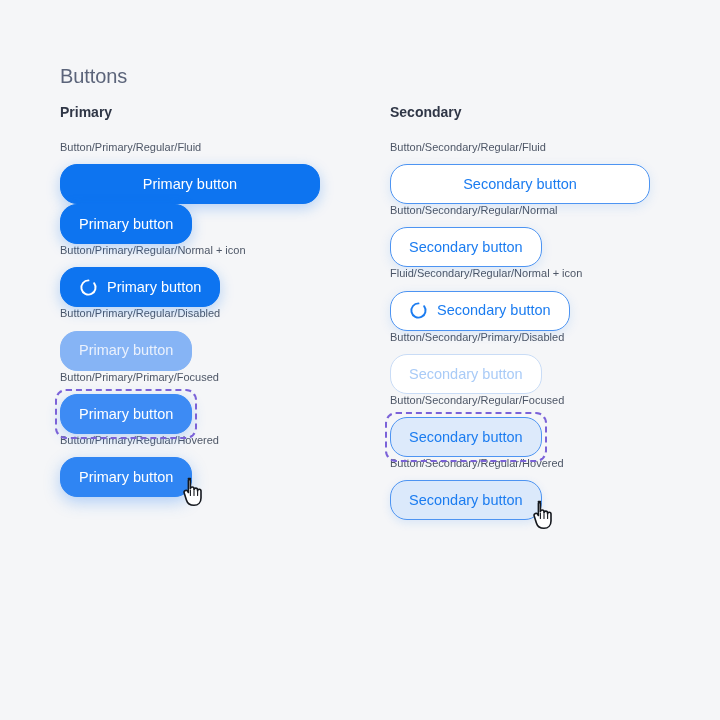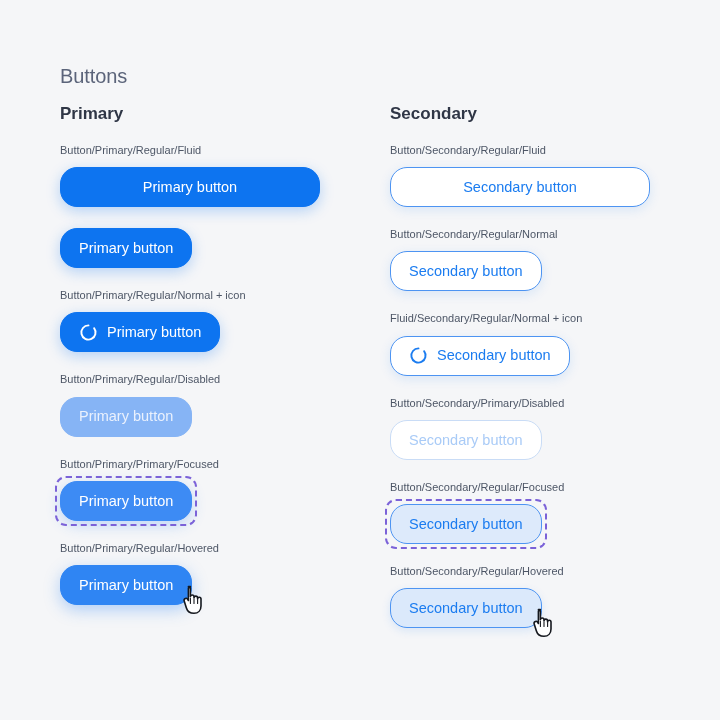--- a/index.html
+++ b/index.html
@@ -42,7 +42,7 @@
   .column.col-primary { margin-right: 70px; }
 
   .column-title {
-    font-size: 17px;
+    font-size: 14px;
     font-weight: bold;
     color: #2f3646;
     margin: 0 0 22px 0;

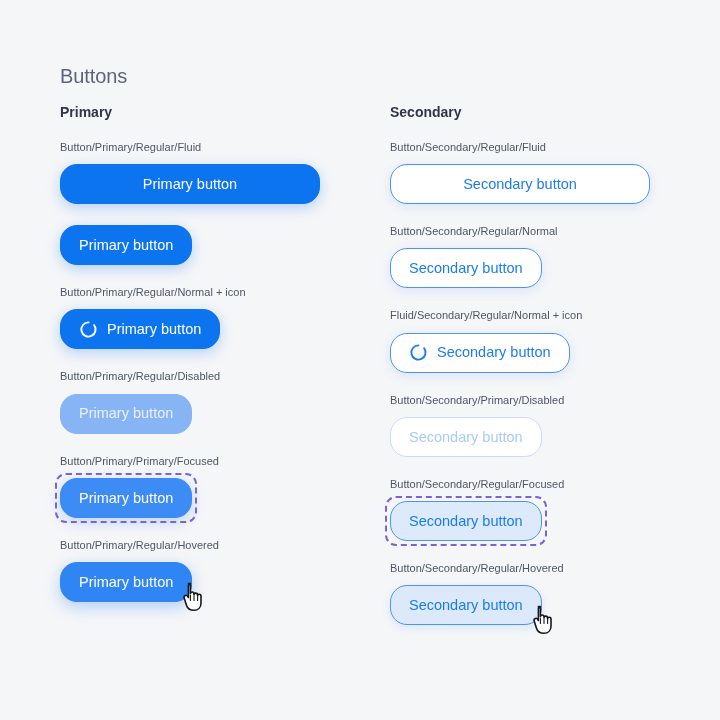--- a/index.html
+++ b/index.html
@@ -50,7 +50,6 @@
   }
 
   .spec-group {
-    margin-bottom: 21px;
   }
   .spec-group:last-child { margin-bottom: 0; }
 

